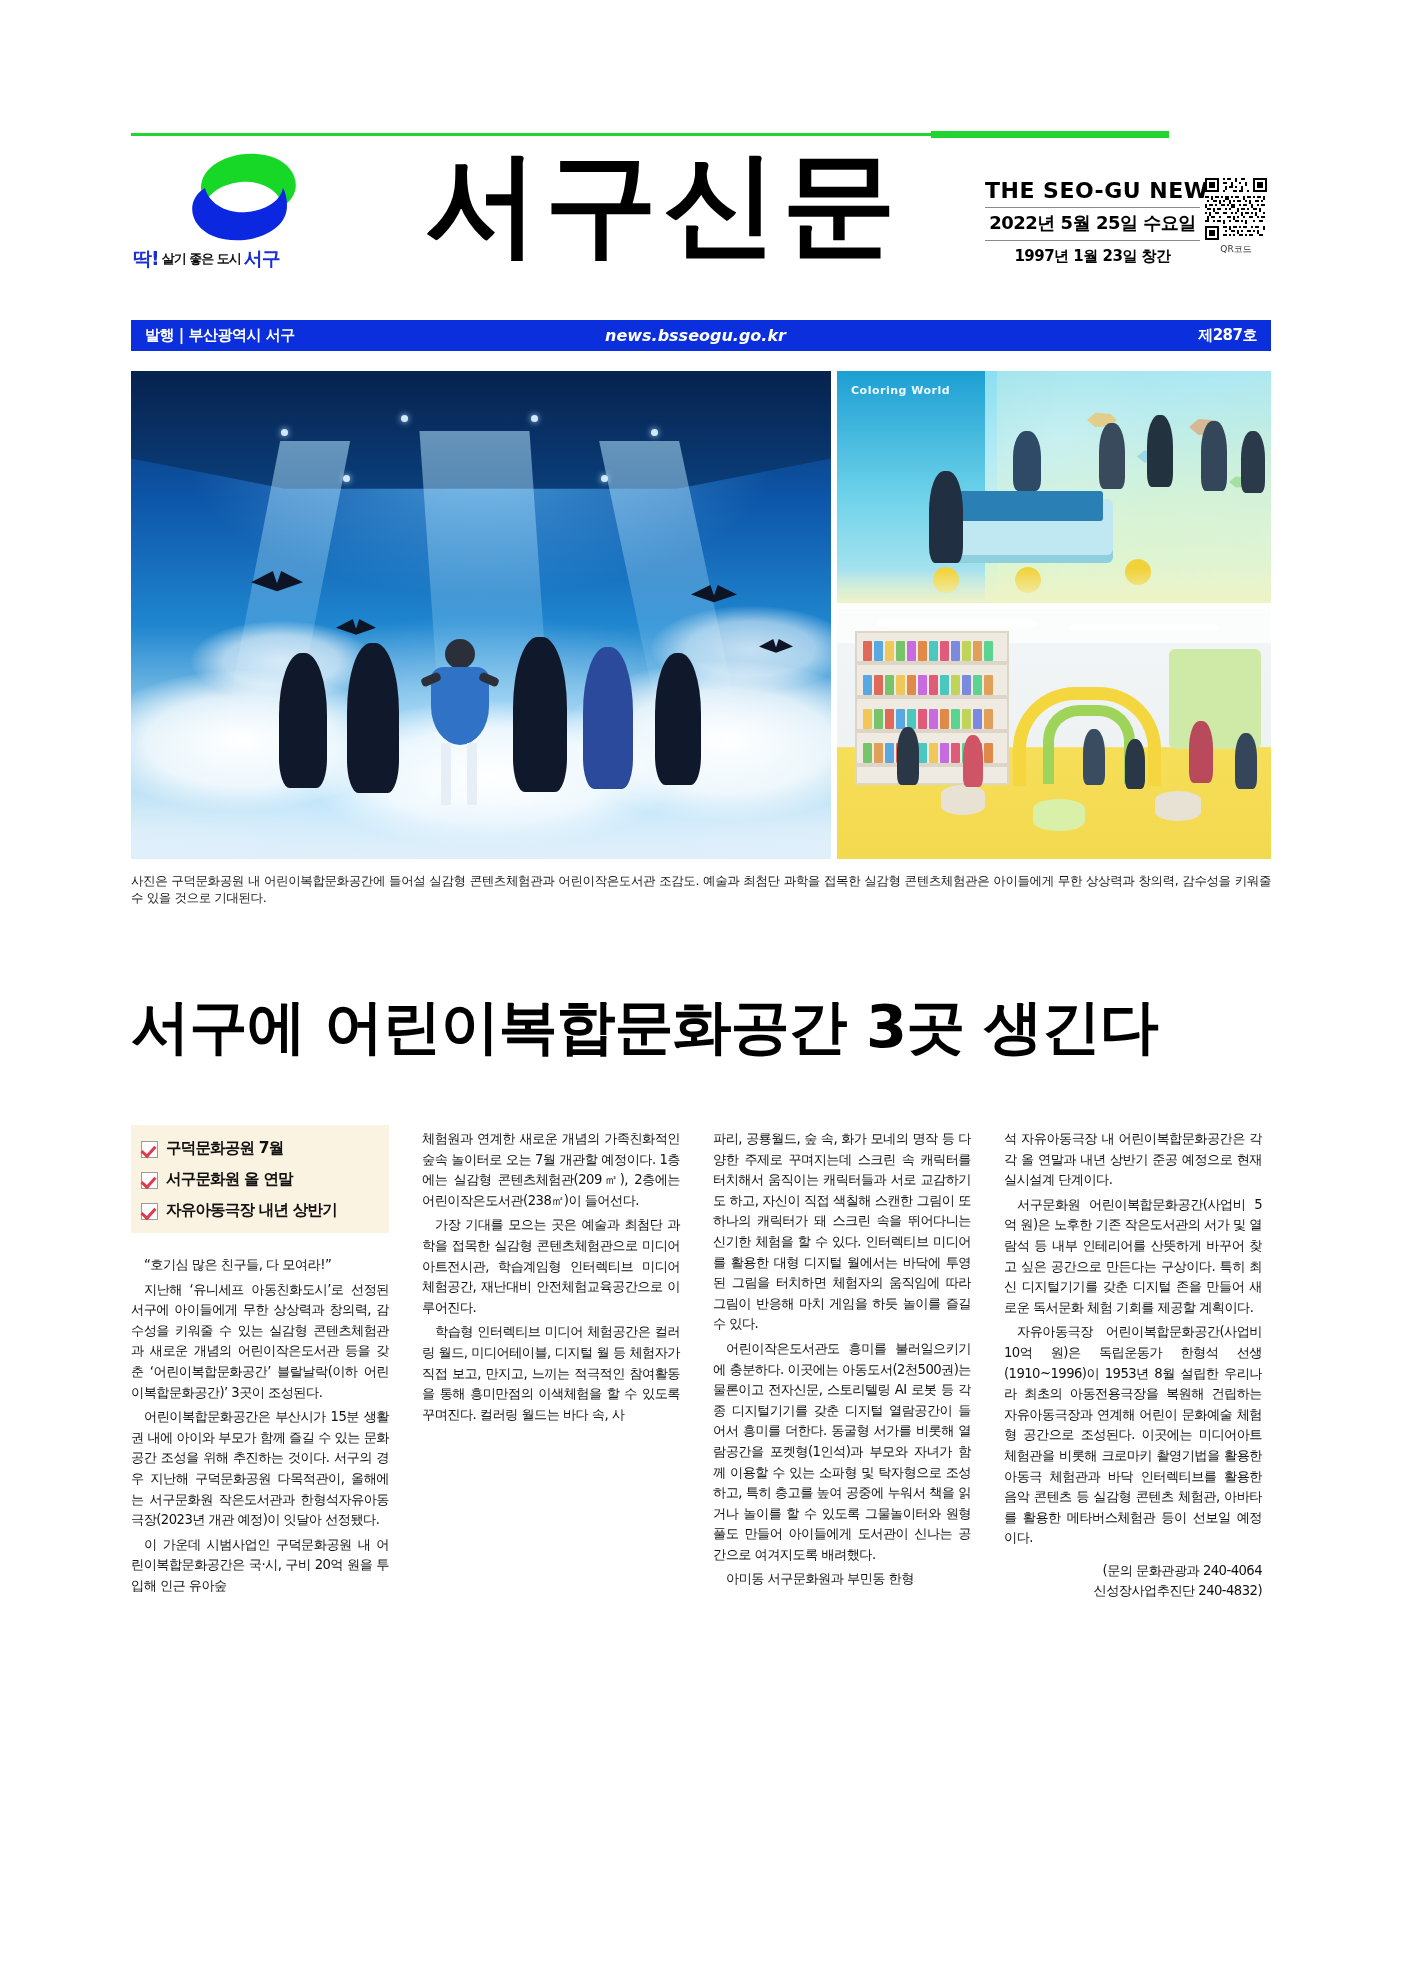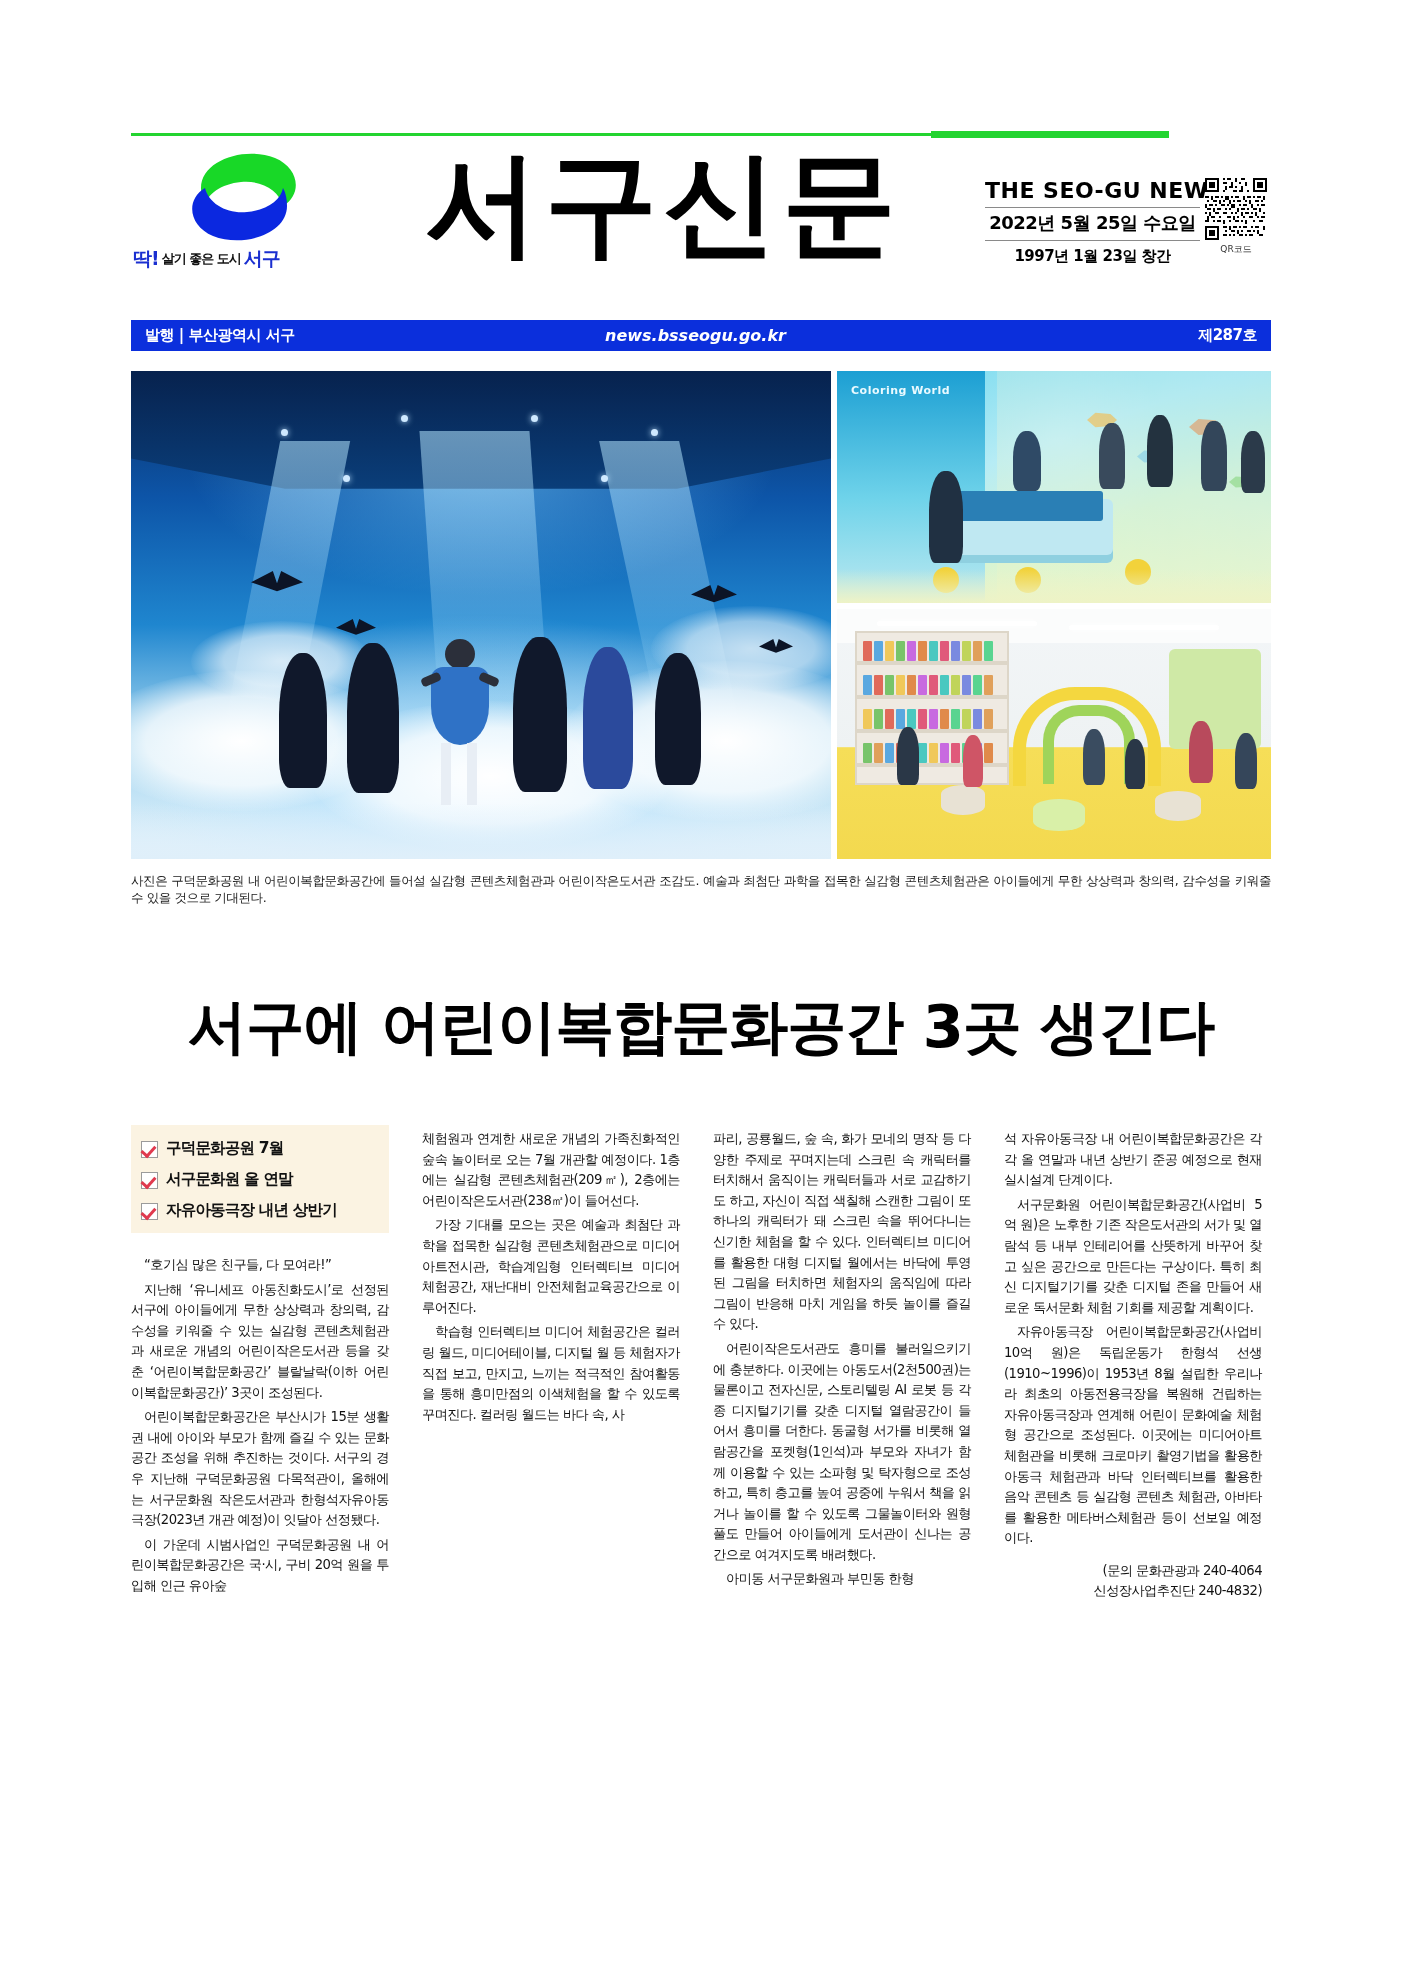--- a/index.html
+++ b/index.html
@@ -102,7 +102,7 @@
     font-size:12.5px;line-height:17px;color:#1a1a1a;letter-spacing:-0.4px;text-align:justify;}
 
   
-  .headline{position:absolute;left:131px;top:952px;width:1140px;text-align:center;
+  .headline{position:absolute;left:131px;top:952px;width:1140px;
     font-size:59px;font-weight:bold;letter-spacing:-1px;line-height:70px;white-space:nowrap;}
   .subhead{position:absolute;left:131px;top:1040px;width:1140px;text-align:center;
     font-size:27px;font-weight:bold;letter-spacing:-1.2px;line-height:36px;white-space:nowrap;}

